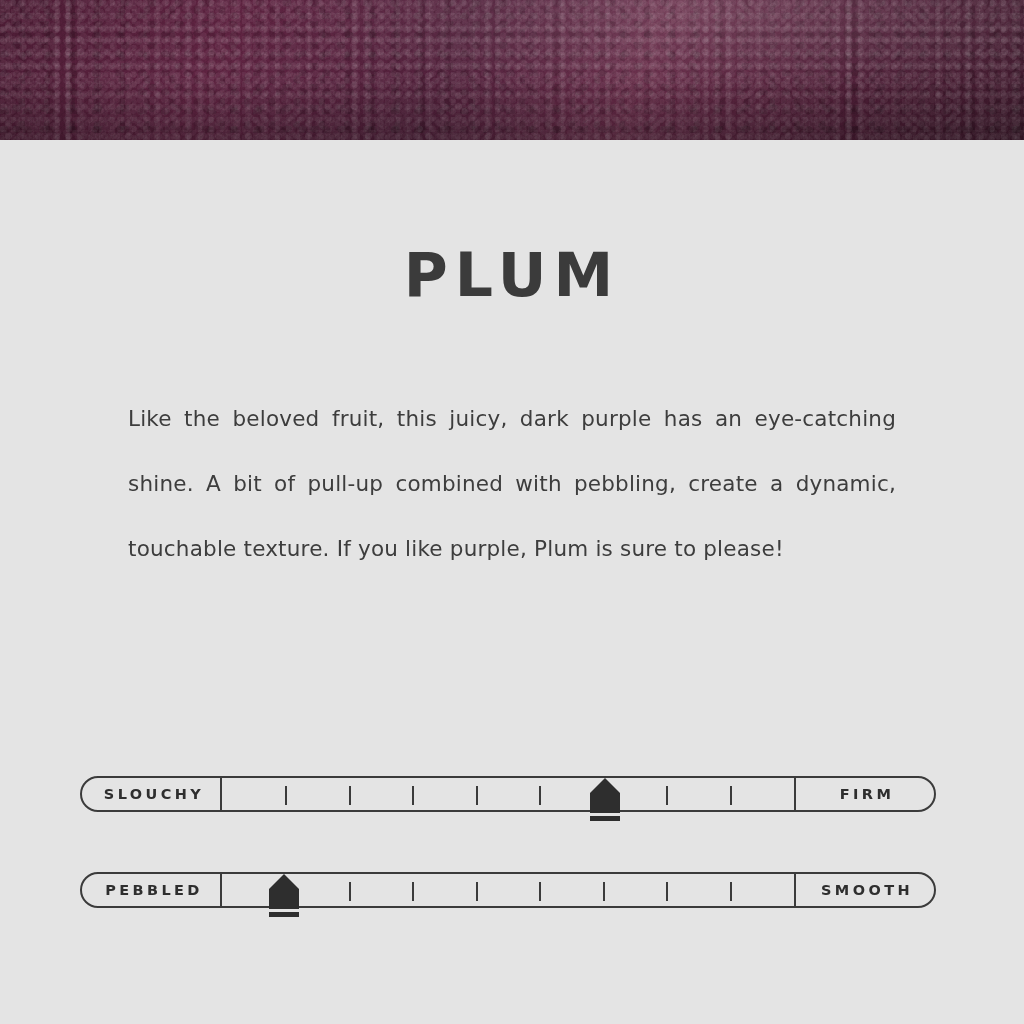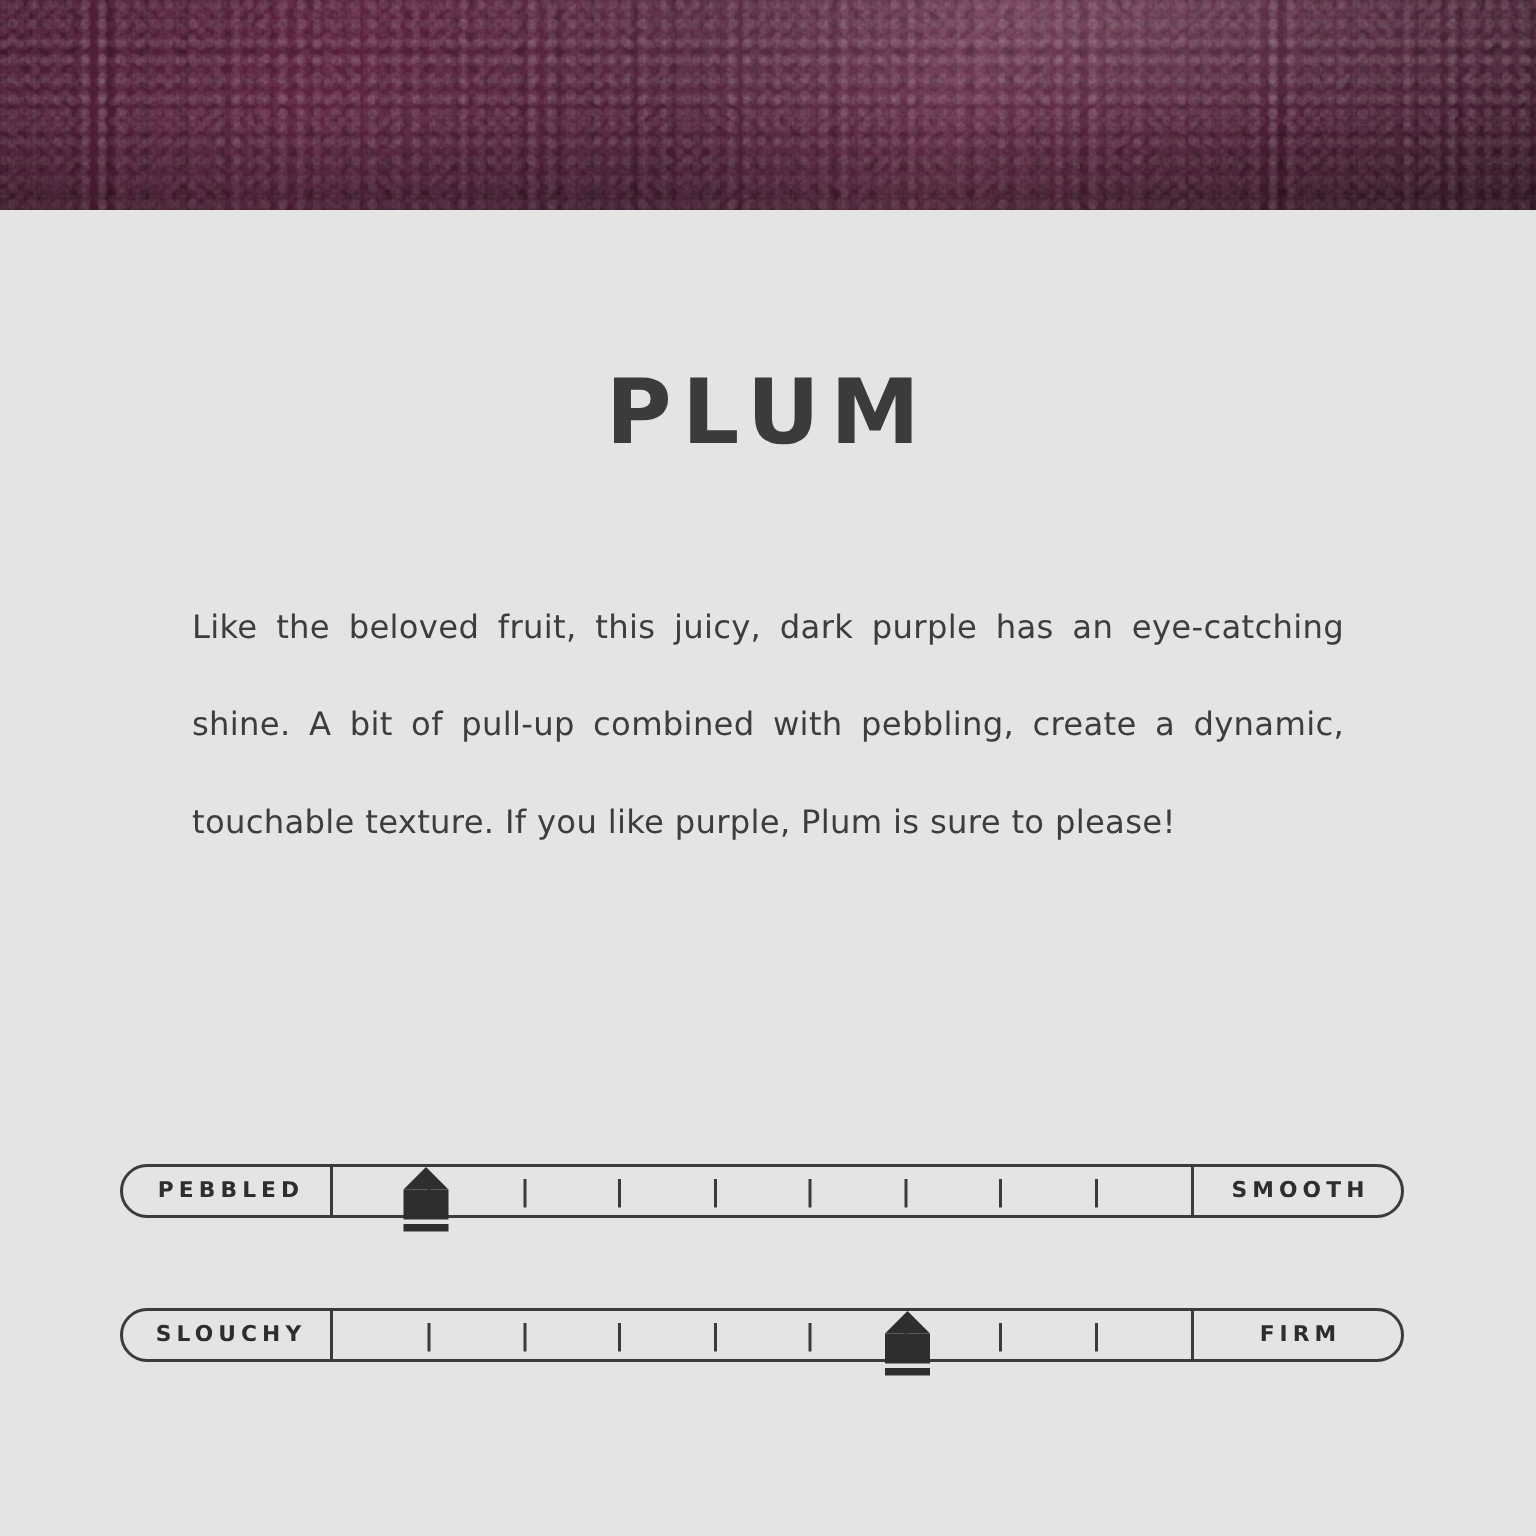--- a/index.html
+++ b/index.html
@@ -189,6 +189,28 @@
 
     <div class="slider-row">
       <div class="track">
+        <div class="cap cap-left">SLOUCHY</div>
+        <div class="ticks">
+          <div class="tick" style="left:11.1%"></div>
+          <div class="tick" style="left:22.2%"></div>
+          <div class="tick" style="left:33.3%"></div>
+          <div class="tick" style="left:44.4%"></div>
+          <div class="tick" style="left:55.5%"></div>
+          <div class="tick" style="left:66.6%"></div>
+          <div class="tick" style="left:77.7%"></div>
+          <div class="tick" style="left:88.8%"></div>
+        </div>
+        <div class="cap cap-right">FIRM</div>
+      </div>
+      <div class="marker" style="left:525px">
+        <div class="house"></div>
+        <div class="body"></div>
+        <div class="base"></div>
+      </div>
+    </div>
+
+    <div class="slider-row">
+      <div class="track">
         <div class="cap cap-left">PEBBLED</div>
         <div class="ticks">
           <div class="tick" style="left:11.1%"></div>
@@ -209,28 +231,6 @@
       </div>
     </div>
 
-    <div class="slider-row">
-      <div class="track">
-        <div class="cap cap-left">SLOUCHY</div>
-        <div class="ticks">
-          <div class="tick" style="left:11.1%"></div>
-          <div class="tick" style="left:22.2%"></div>
-          <div class="tick" style="left:33.3%"></div>
-          <div class="tick" style="left:44.4%"></div>
-          <div class="tick" style="left:55.5%"></div>
-          <div class="tick" style="left:66.6%"></div>
-          <div class="tick" style="left:77.7%"></div>
-          <div class="tick" style="left:88.8%"></div>
-        </div>
-        <div class="cap cap-right">FIRM</div>
-      </div>
-      <div class="marker" style="left:525px">
-        <div class="house"></div>
-        <div class="body"></div>
-        <div class="base"></div>
-      </div>
-    </div>
-
   </div>
 </div>
 

